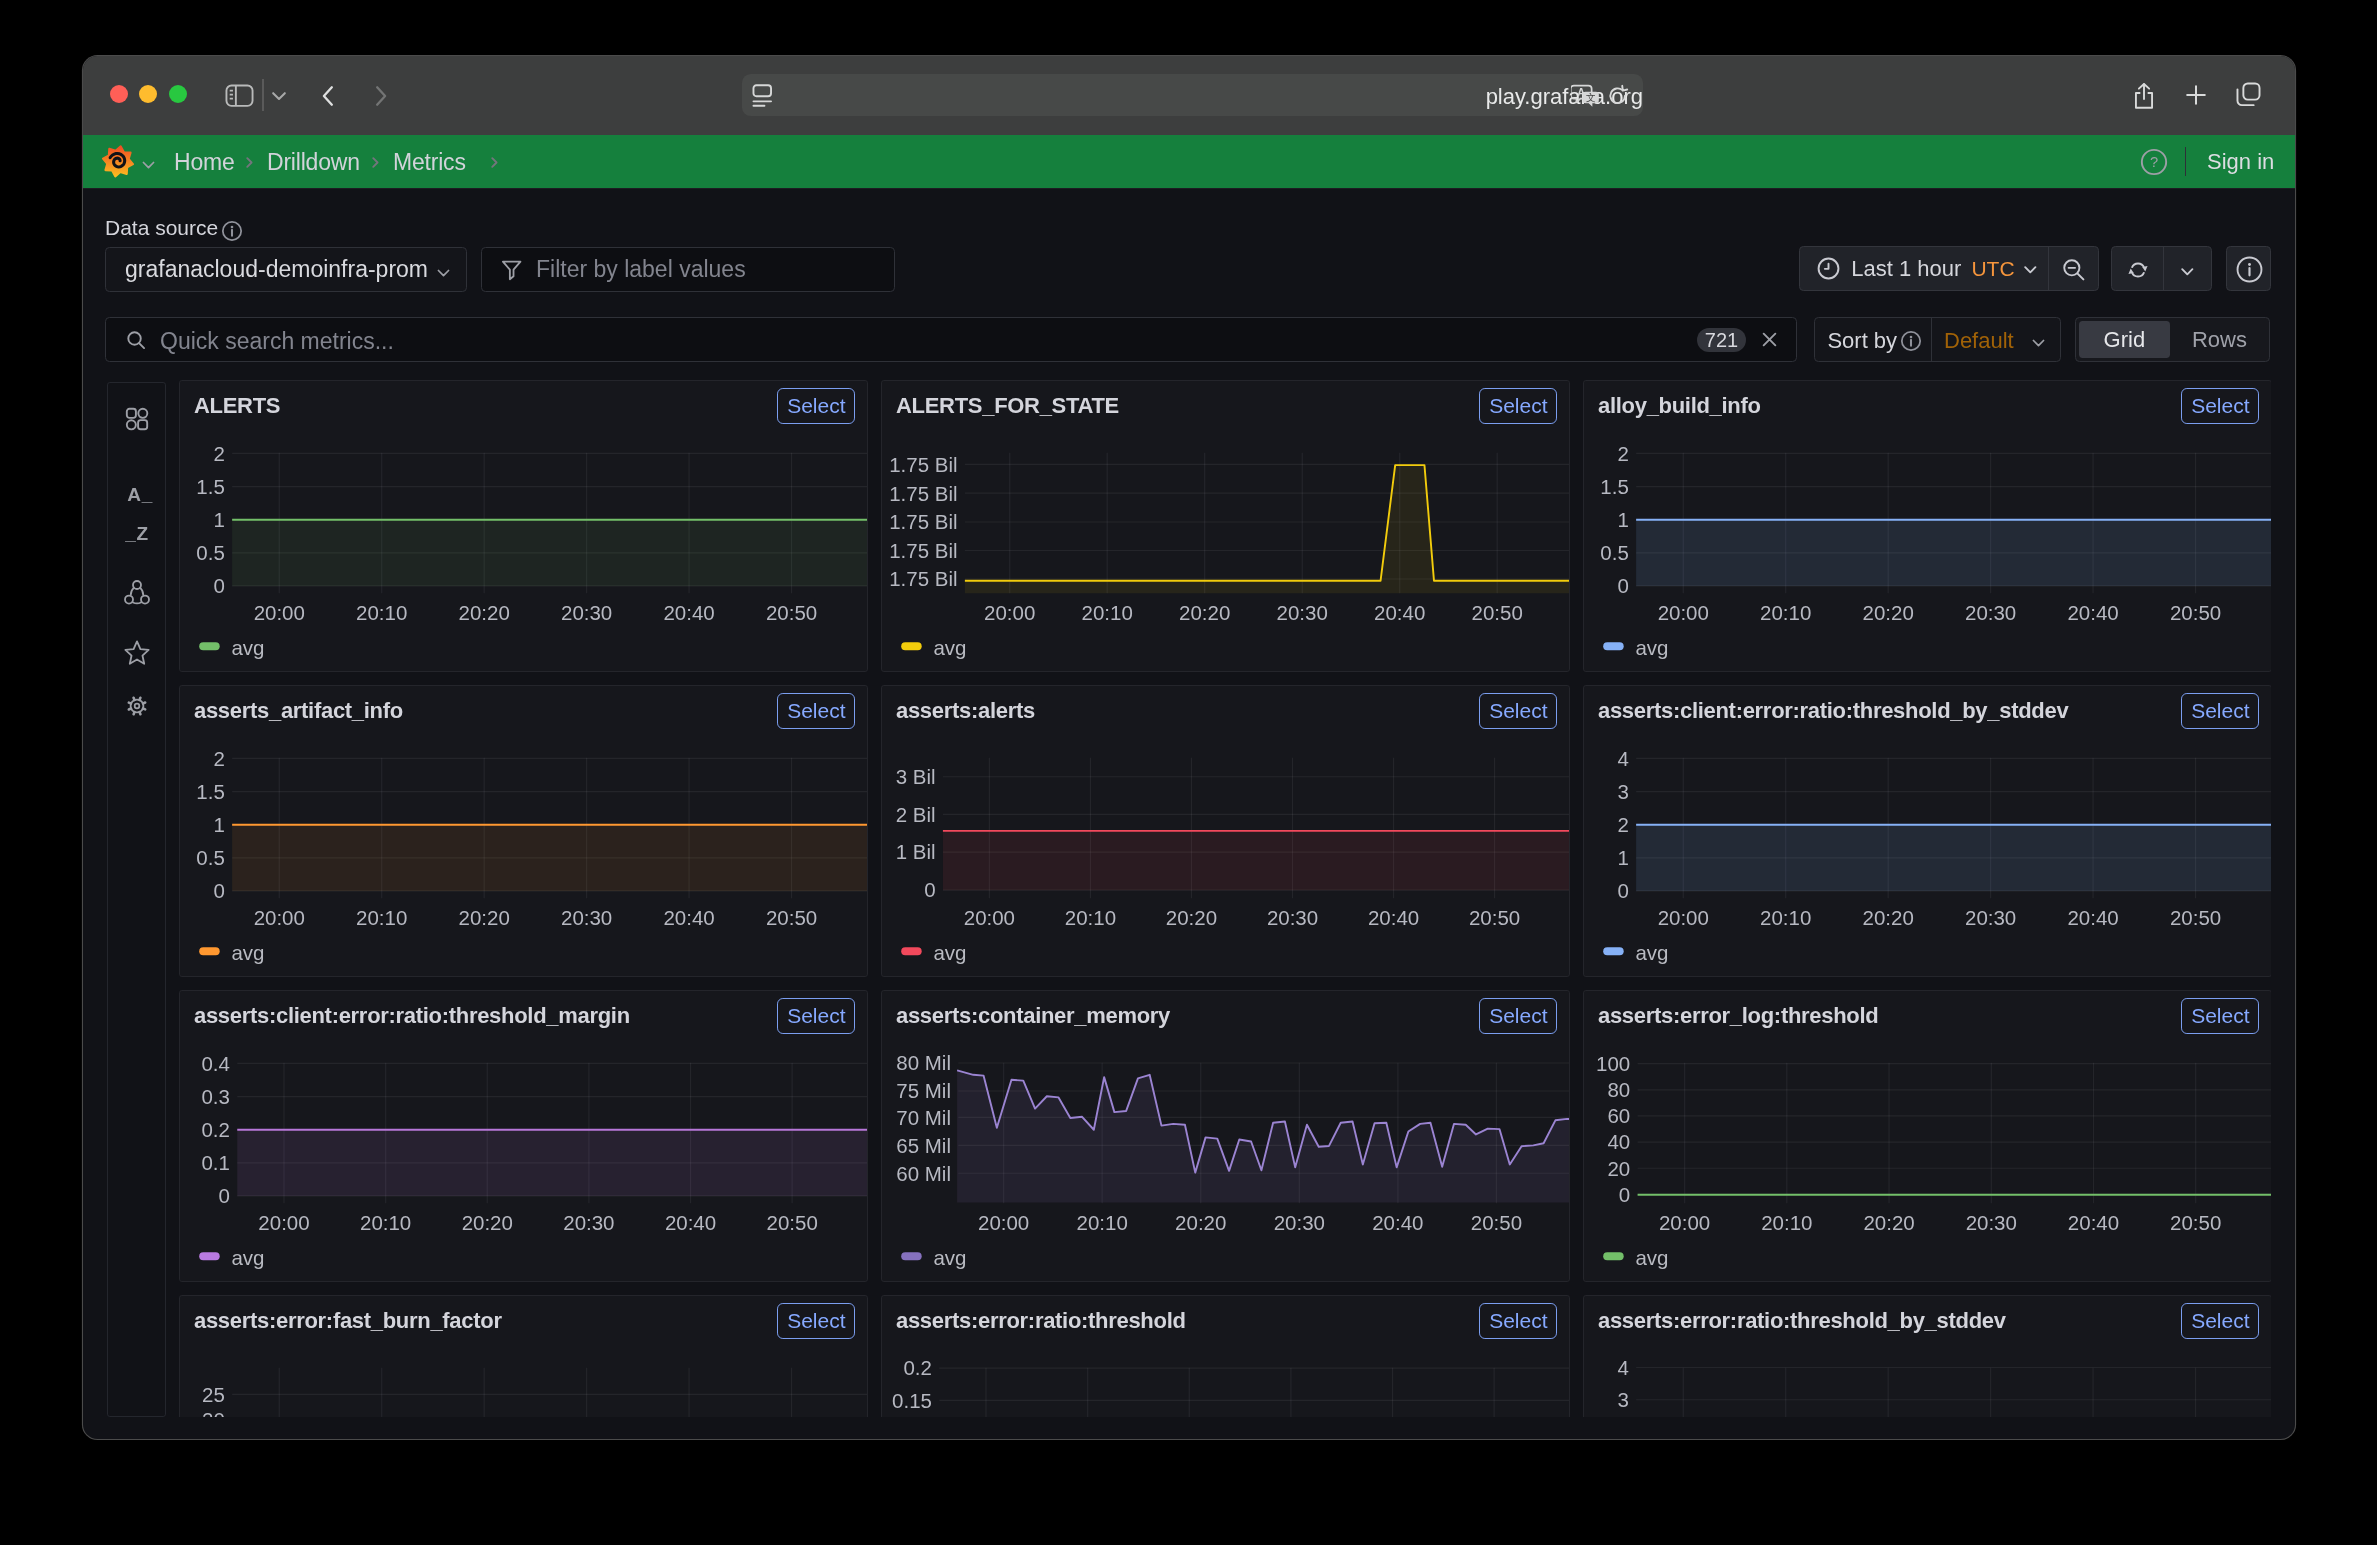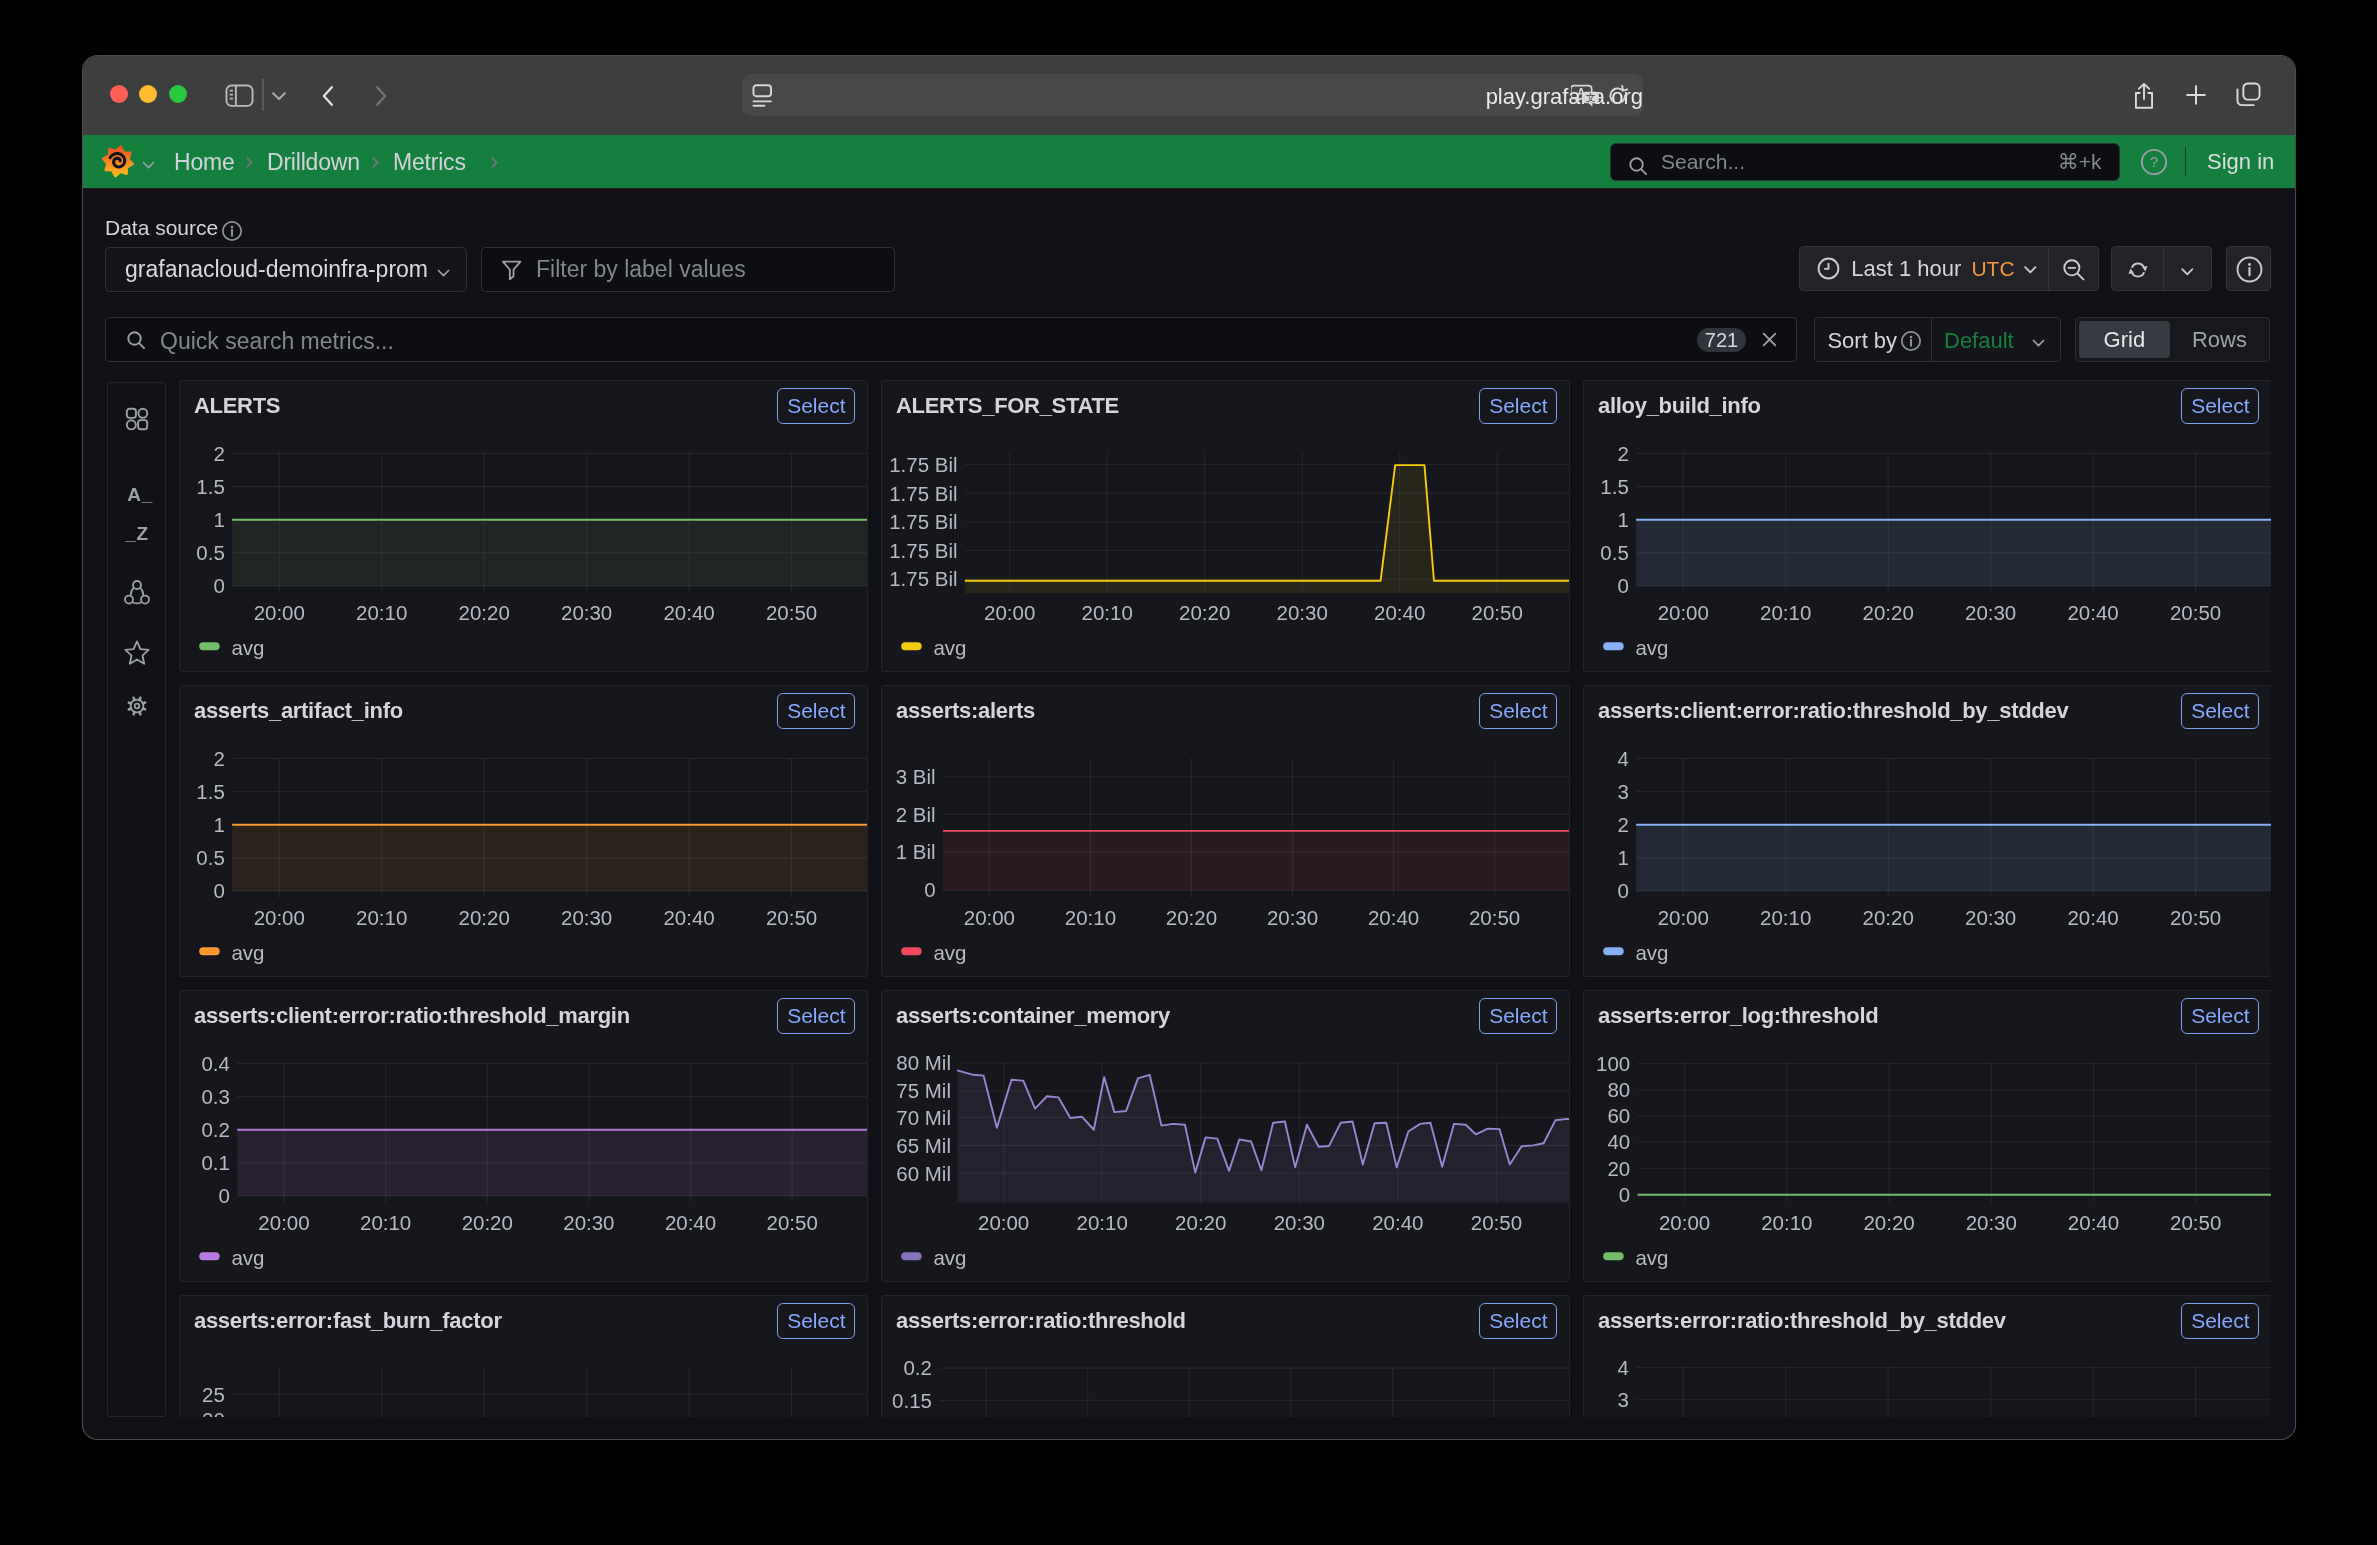--- a/index.html
+++ b/index.html
@@ -114,14 +114,6 @@
     <div class="mic" style="left:407px; top:21px;"><svg class="" width="8.8" height="13" viewBox="0 0 12 18">
           <path d="M3 3 L9 9 L3 15" fill="none" stroke="#73757d" stroke-width="2.6" stroke-linecap="round" stroke-linejoin="round"></path>
         </svg></div>
-    <div class="searchbox">
-        <span style="position:absolute;left:16px;top:8px;"><svg class="" width="22" height="22" viewBox="0 0 30 30">
-            <circle cx="13" cy="13" r="8.5" fill="none" stroke="#9d9fa6" stroke-width="2.6"></circle>
-            <line x1="19.5" y1="19.5" x2="26" y2="26" stroke="#9d9fa6" stroke-width="2.6" stroke-linecap="round"></line>
-          </svg></span>
-      <span style="position:absolute;left:50px;">Search...</span>
-      <span style="position:absolute;right:17.6px;color:#85878f;">⌘+k</span>
-      </div>
     <div class="mic" style="left:2057px; top:13px;"><svg class="" width="28" height="28" viewBox="0 0 38 38">
           <circle cx="19" cy="19" r="16.5" fill="none" stroke="#9d9fa6" stroke-width="2.6"></circle>
           <text x="19" y="26" font-family="Liberation Sans" font-size="20" fill="#9d9fa6" text-anchor="middle">?</text>

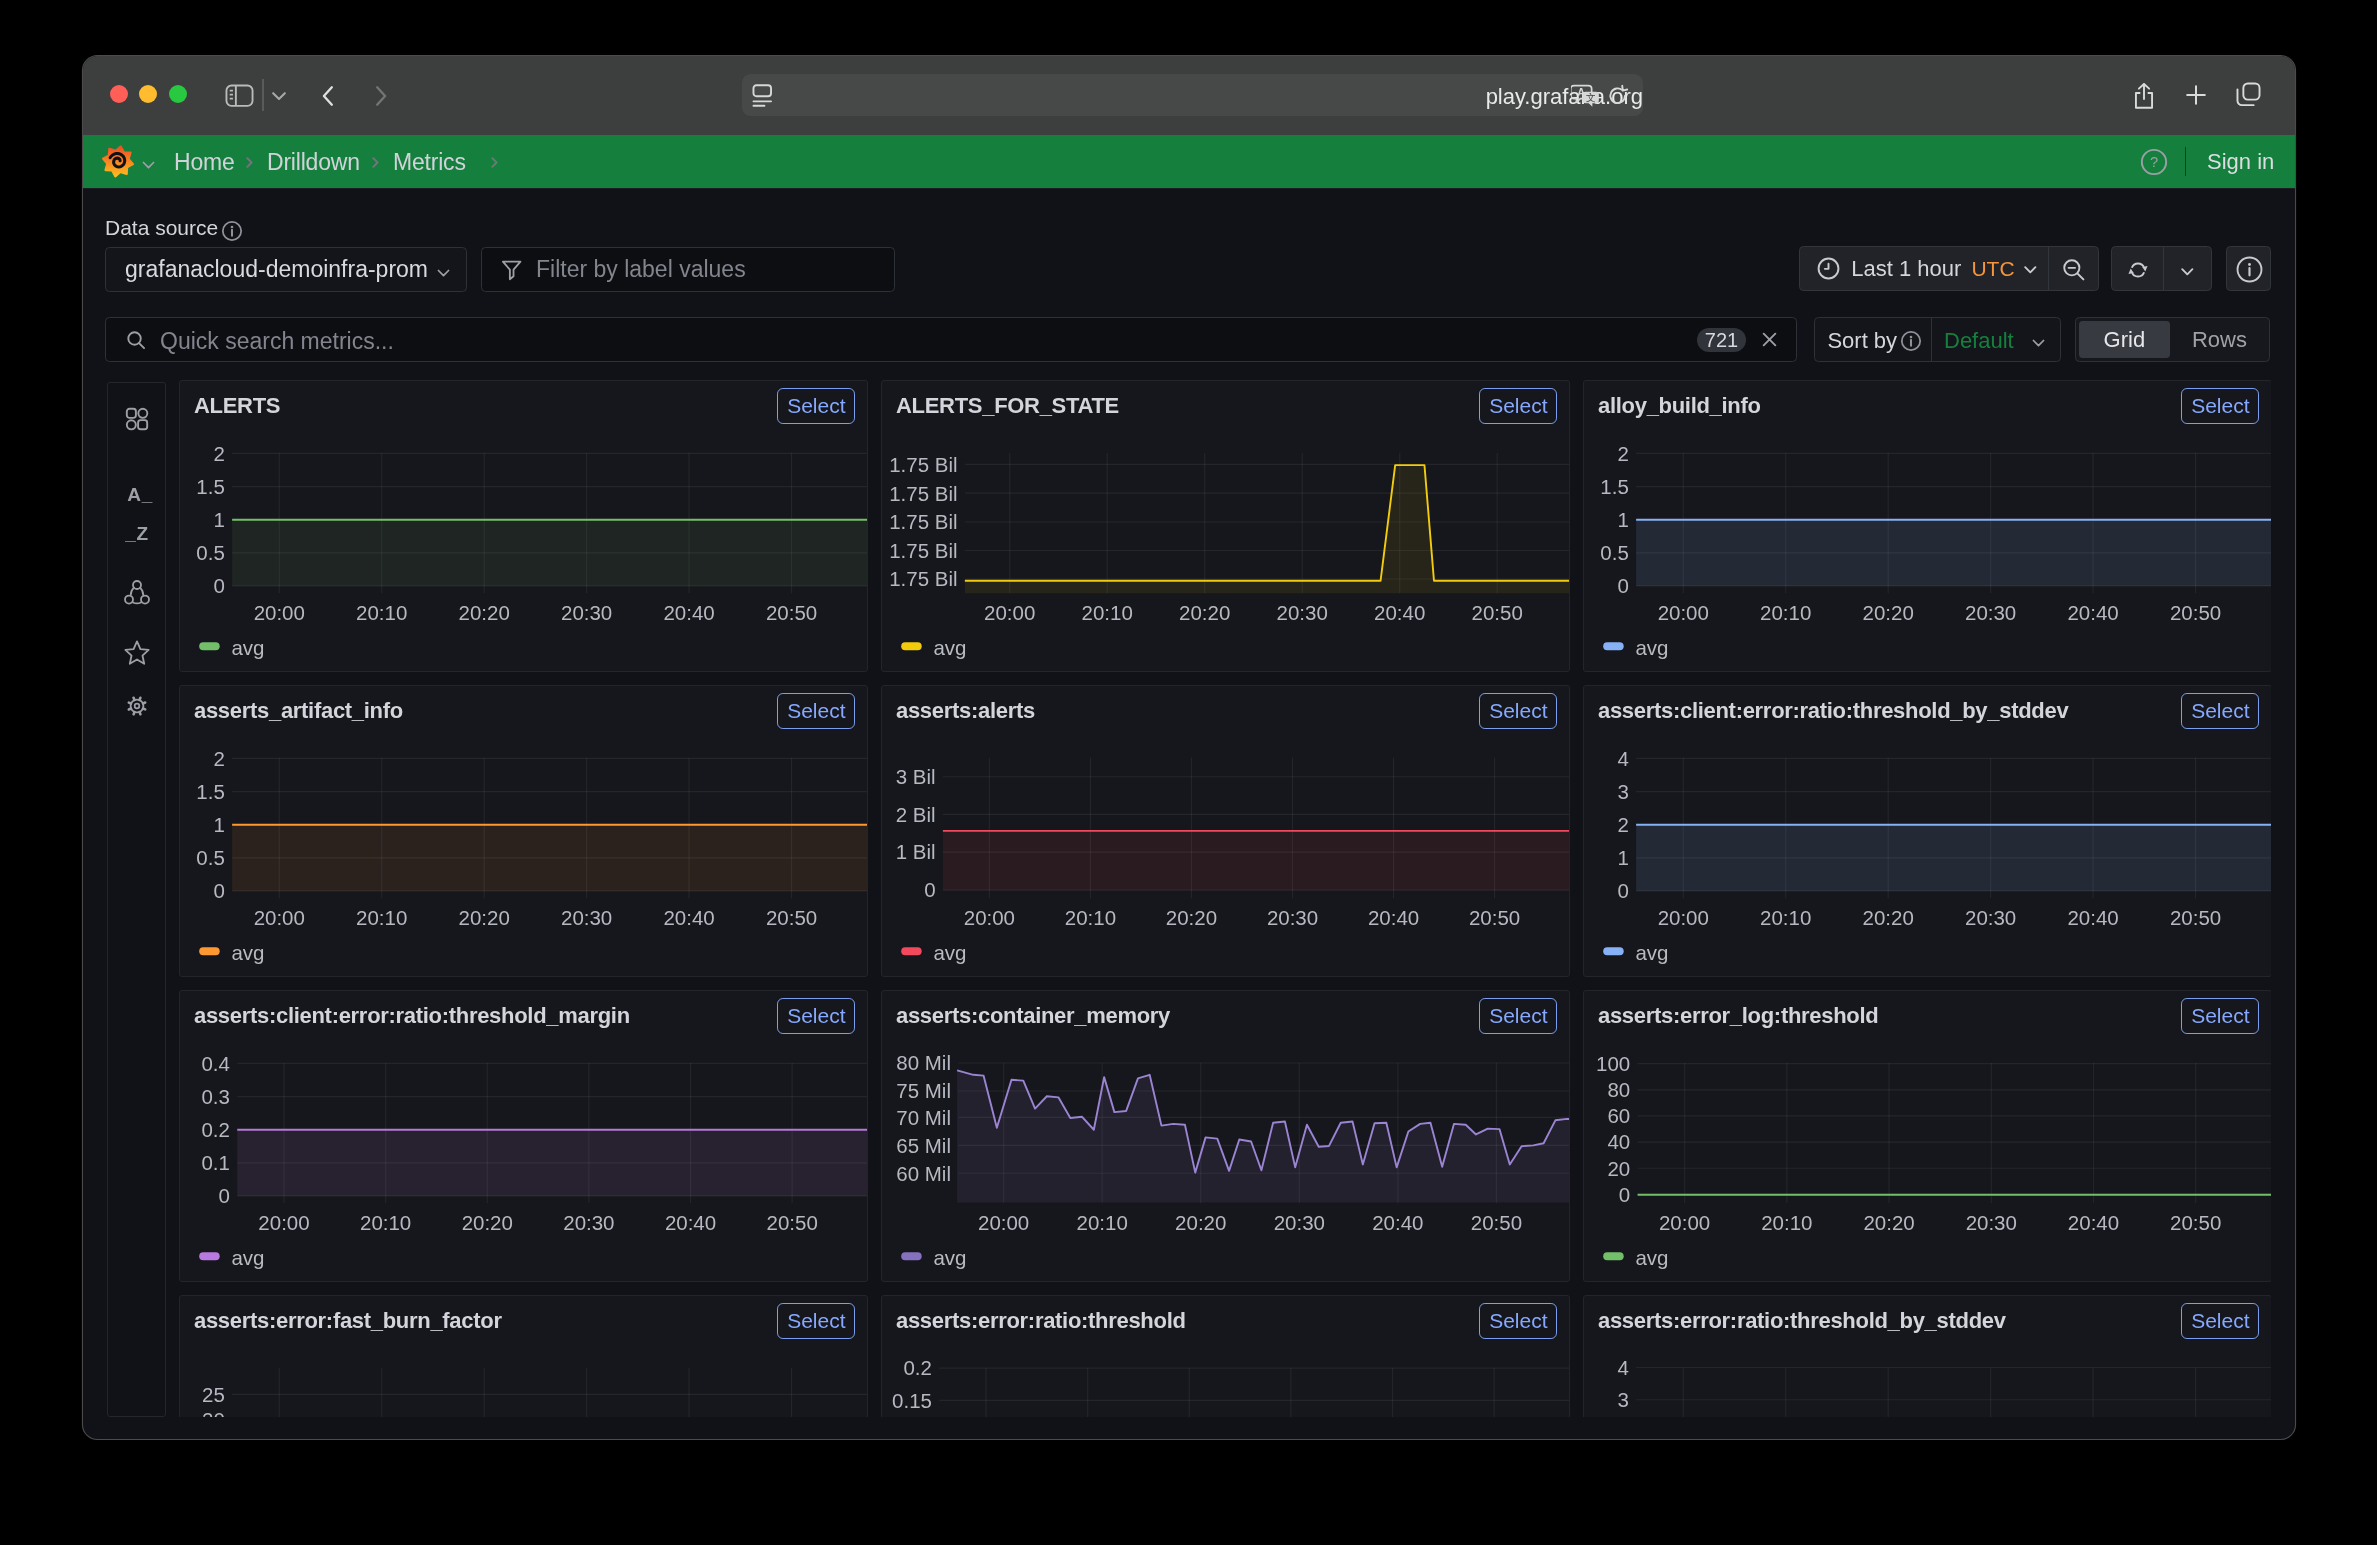--- a/index.html
+++ b/index.html
@@ -197,7 +197,7 @@
           <line x1="15" y1="13.5" x2="15" y2="21.5" stroke="#8f919a" stroke-width="2.8" stroke-linecap="round"></line>
         </svg></span>
     <span style="position:absolute; left:116px; top:0; width:1.1px; height:100%; background:#2f3138;"></span>
-    <span style="position:absolute; left:129px; top:9.5px; font-size:22px; color:#15803d;">Default</span>
+    <span style="position:absolute; left:129px; top:9.5px; font-size:22px; color:#a16207;">Default</span>
     <span style="position:absolute; left:217px; top:18.3px;"><svg class="" width="13" height="8.8" viewBox="0 0 18 12">
           <path d="M2 2 L9 9 L16 2" fill="none" stroke="#9d9fa6" stroke-width="2.4" stroke-linecap="round" stroke-linejoin="round"></path>
         </svg></span>

